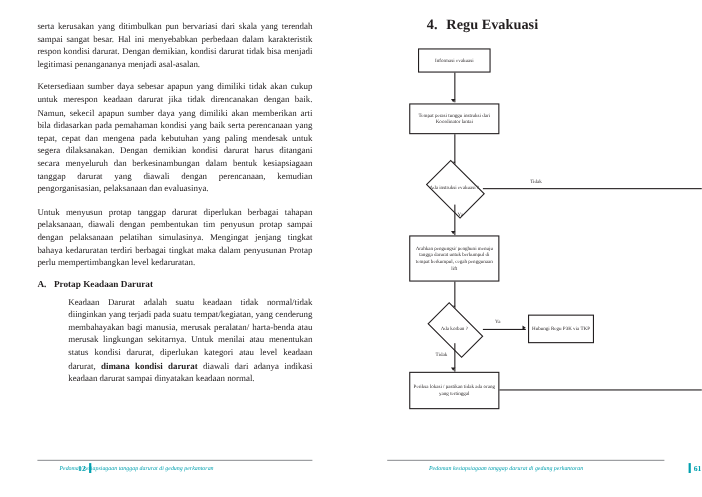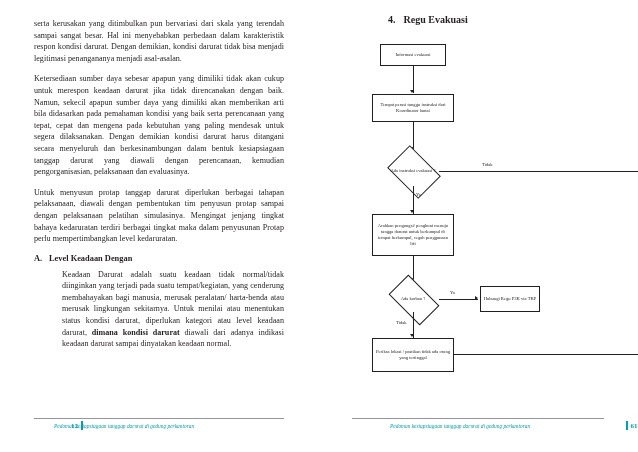--- a/index.html
+++ b/index.html
@@ -44,7 +44,7 @@
   }
   .rc-title{
     position:absolute;left:88px;top:0px;
-    font-size:10px;font-weight:bold;
+    font-size:13px;font-weight:bold;
   }
   .rc-title .num{margin-right:8px;}
 

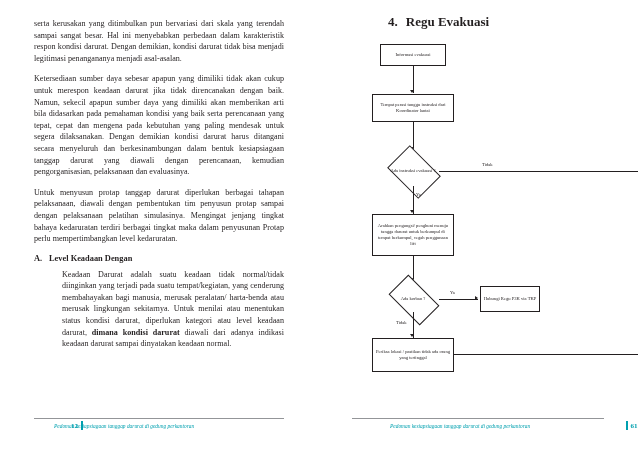--- a/index.html
+++ b/index.html
@@ -125,7 +125,7 @@
 
     <div class="section-head">
       <span class="sh-letter">A.</span>
-      <span class="sh-text">Level Keadaan Dengan</span>
+      <span class="sh-text">Protap Keadaan Darurat</span>
     </div>
 
     <div class="indent-block">

